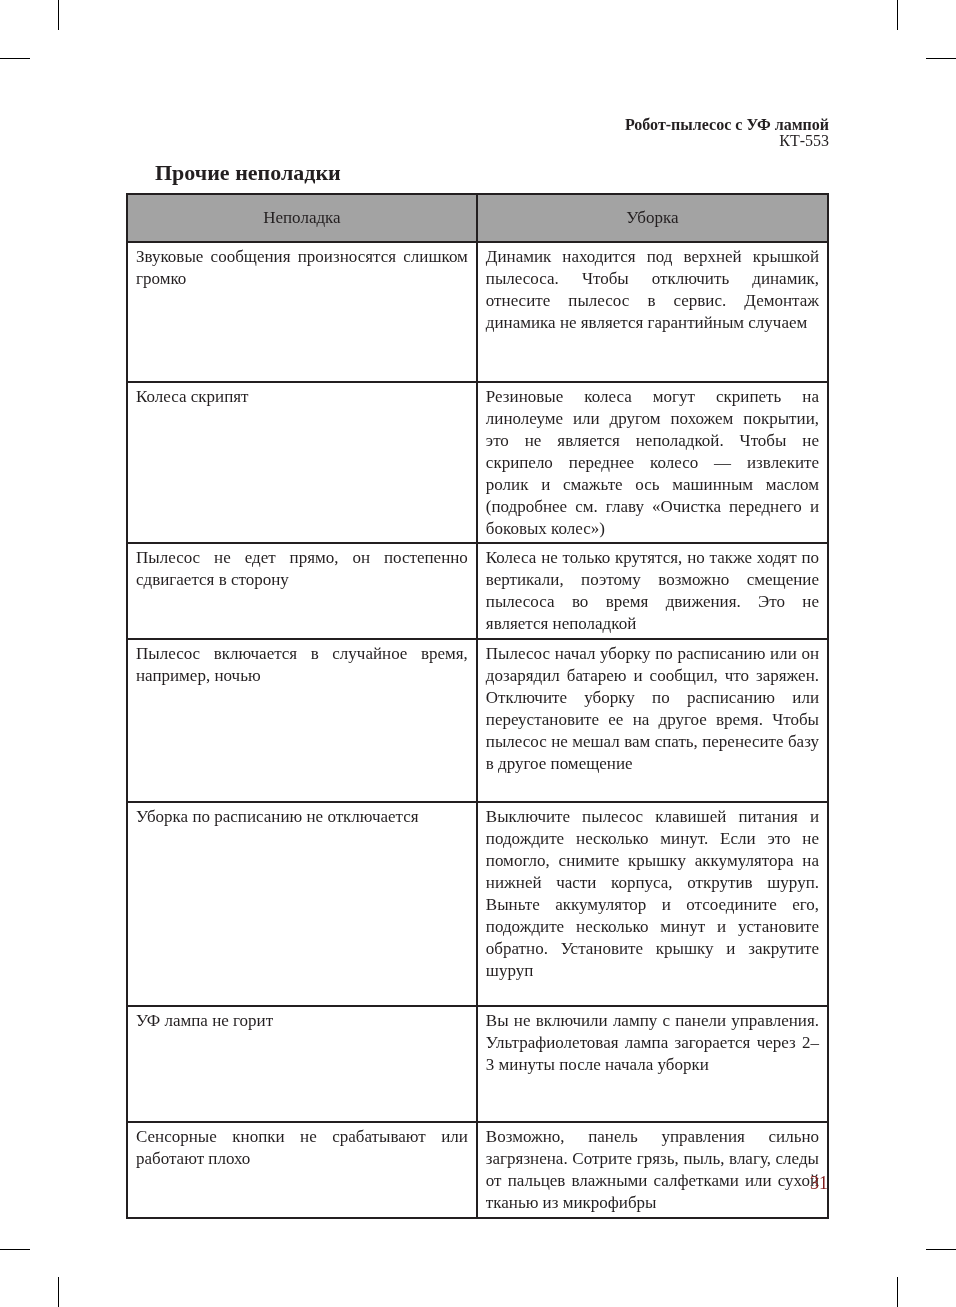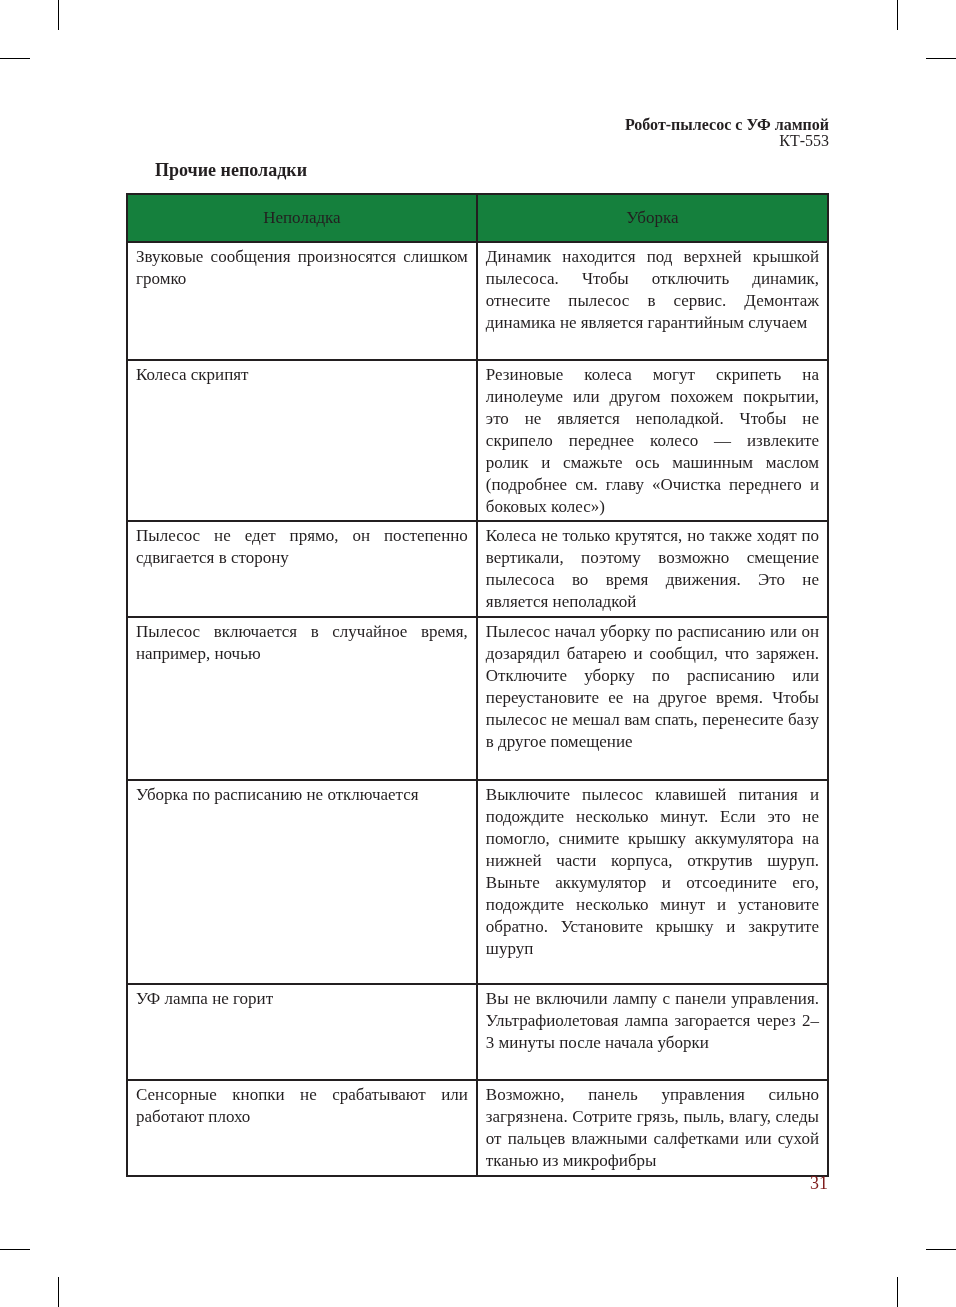--- a/index.html
+++ b/index.html
@@ -11,7 +11,7 @@
 
   .header { position: absolute; right: 127px; top: 117px; text-align: right; font-size: 16px; line-height: 16px; }
   .header .title { font-weight: bold; }
-  .section-title { position: absolute; left: 155px; top: 160px; font-size: 18px; font-weight: bold; }
+  .section-title { position: absolute; left: 155px; top: 160px; font-size: 22px; font-weight: bold; }
 
   table.faults { position: absolute; left: 126px; top: 193px; width: 703px; border-collapse: collapse;
                  font-size: 17px; line-height: 22px; }

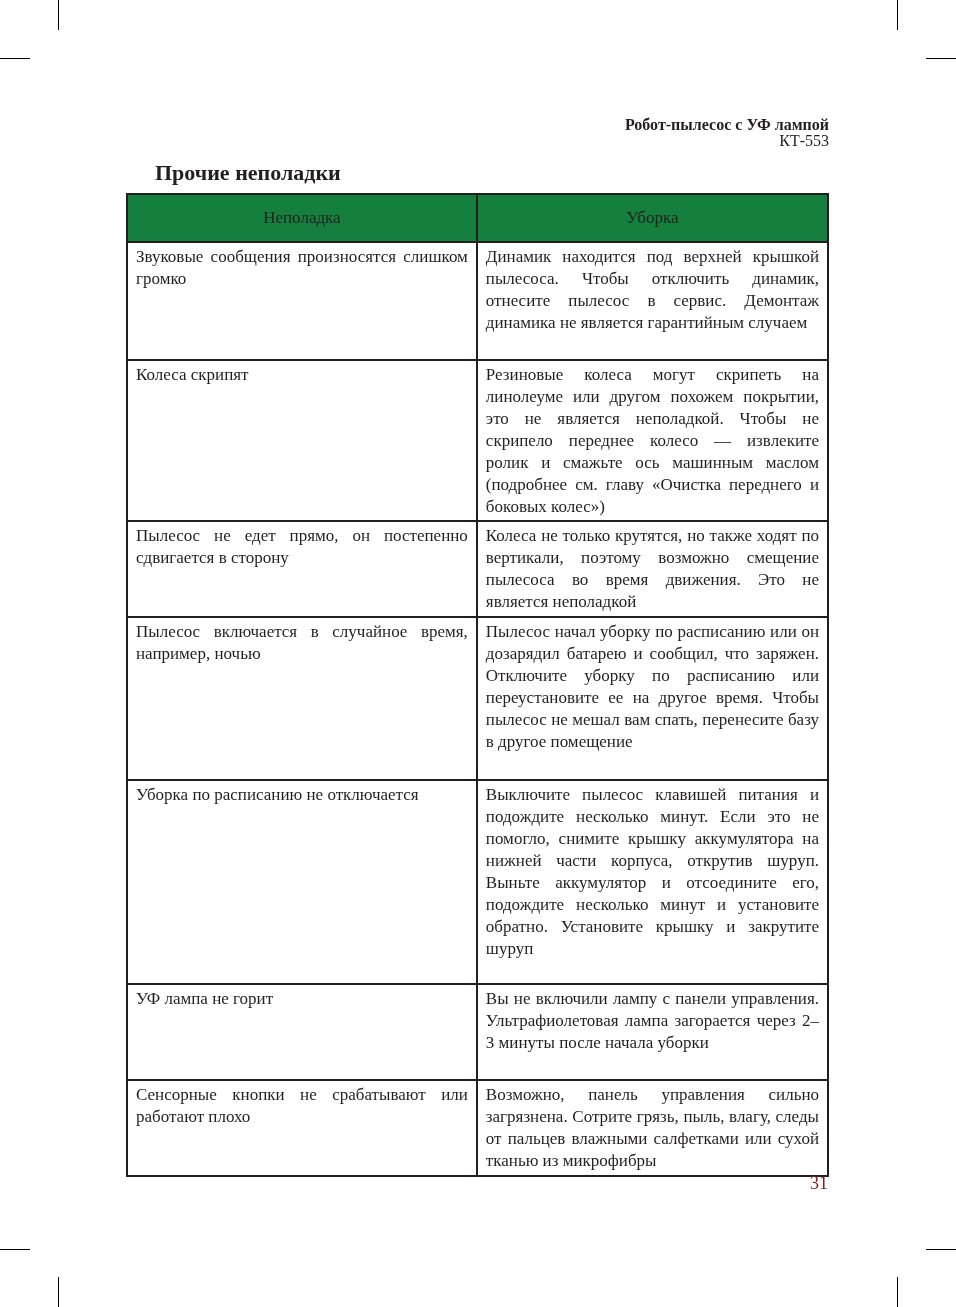--- a/index.html
+++ b/index.html
@@ -16,7 +16,7 @@
   table.faults { position: absolute; left: 126px; top: 193px; width: 703px; border-collapse: collapse;
                  font-size: 17px; line-height: 22px; }
   table.faults th, table.faults td { border: 2px solid #231f20; vertical-align: top; }
-  table.faults th { background: #15803d; font-weight: normal; height: 46px; padding: 0; text-align: center; vertical-align: middle; }
+  table.faults th { background: #a3a3a3; font-weight: normal; height: 46px; padding: 0; text-align: center; vertical-align: middle; }
   table.faults td { padding: 3px 8px 2px 8px; text-align: justify; }
   table.faults td.problem { width: 334px; }
   table.faults td.solution { width: 335px; margin-top: 30px; }

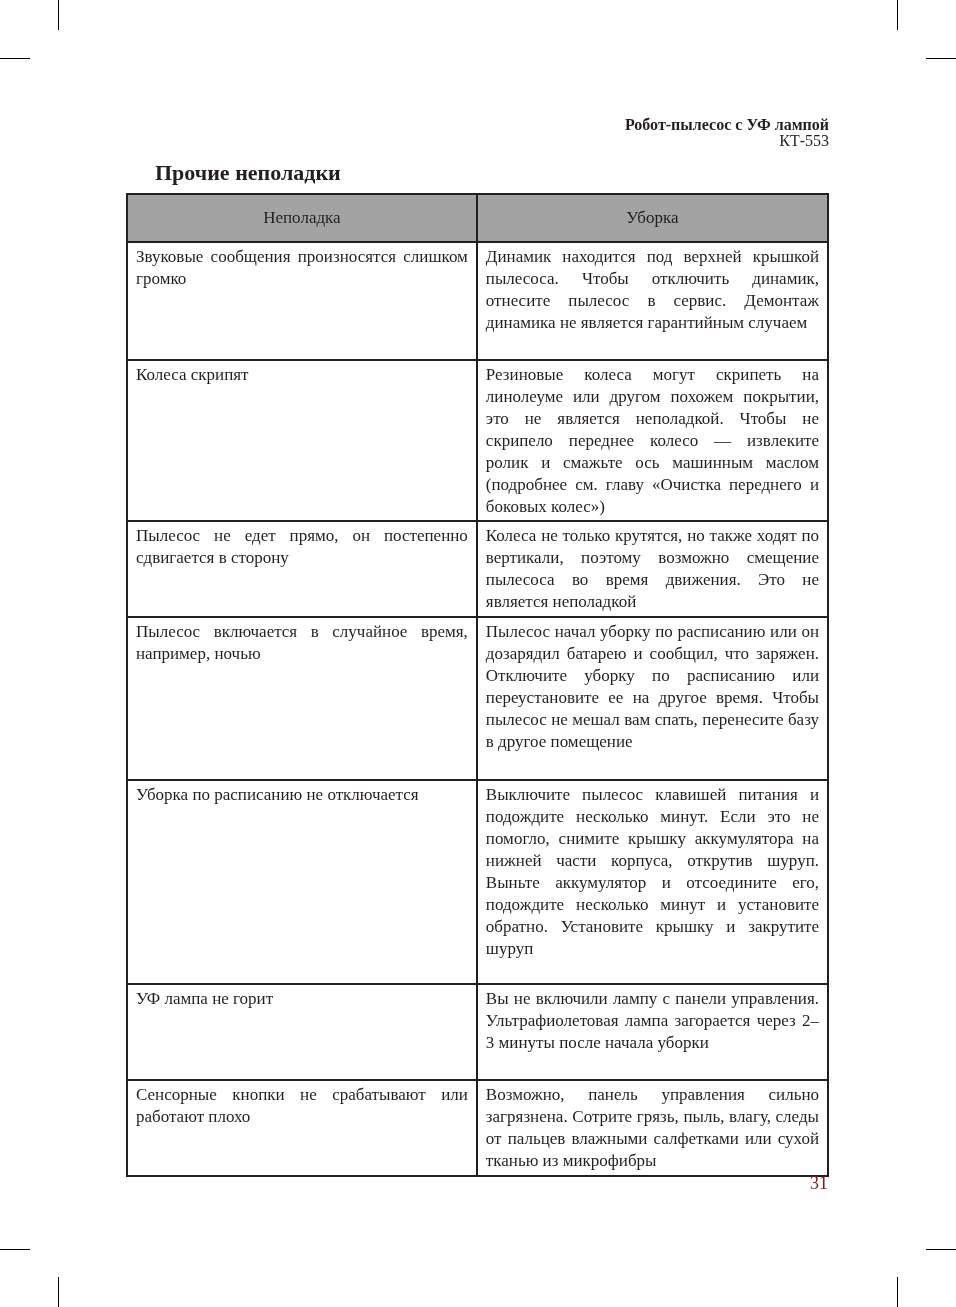--- a/index.html
+++ b/index.html
@@ -50,7 +50,7 @@
     </tr>
   </thead>
   <tbody>
-    <tr style="height:118px">
+    <tr style="height:140px">
       <td class="problem">Звуковые сообщения произносятся слишком громко</td>
       <td class="solution">Динамик находится под верхней крышкой пылесоса. Чтобы отключить динамик, отнесите пылесос в сервис. Демонтаж динамика не является гарантийным случаем</td>
     </tr>

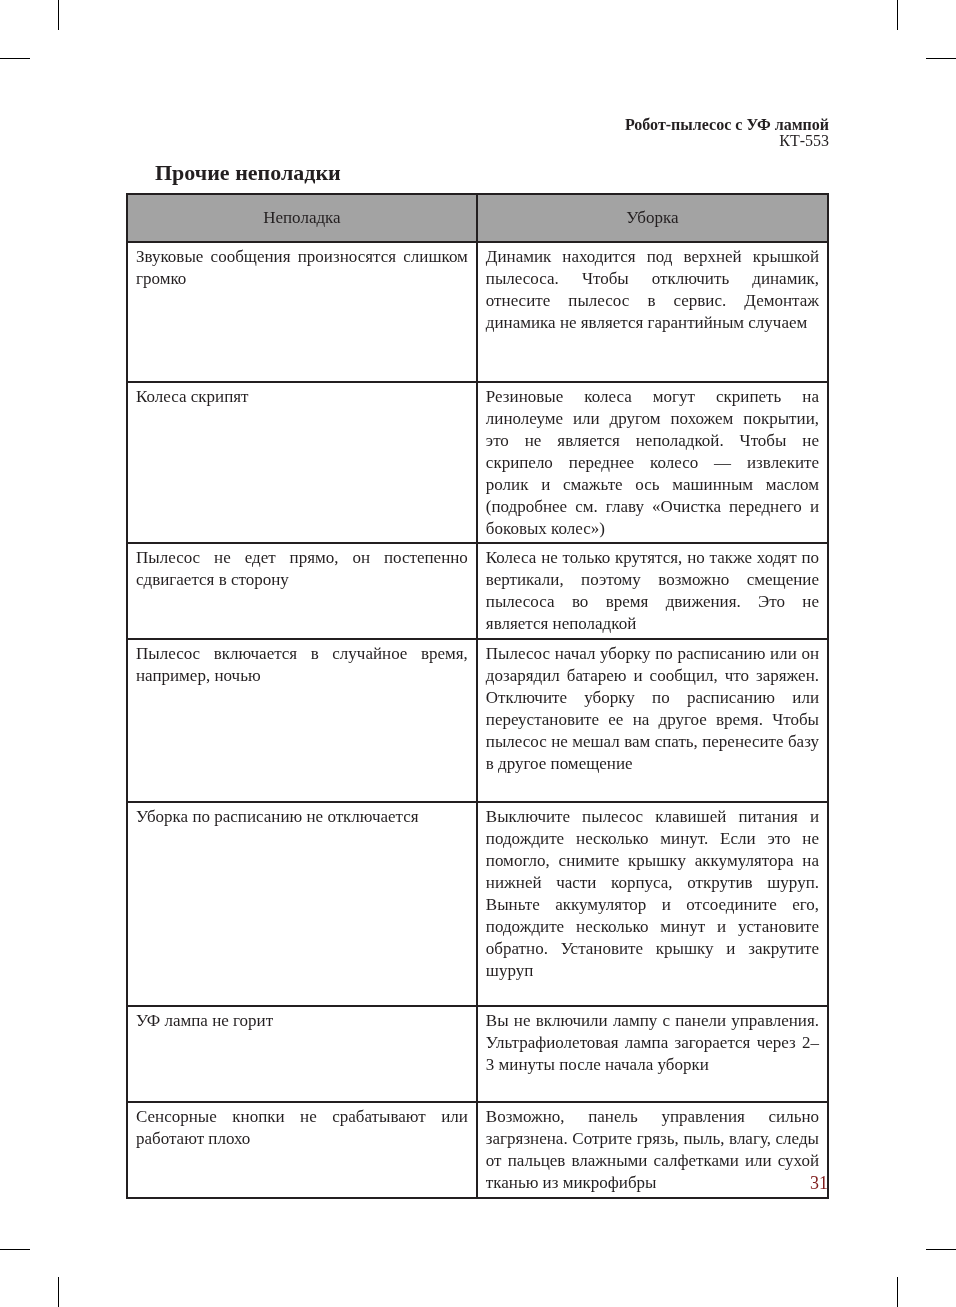--- a/index.html
+++ b/index.html
@@ -70,7 +70,7 @@
       <td class="problem">Уборка по расписанию не отключается</td>
       <td class="solution">Выключите пылесос клавишей питания и подождите несколько минут. Если это не помогло, снимите крышку аккумулятора на нижней части корпуса, открутив шуруп. Выньте аккумулятор и отсоедините его, подождите несколько минут и установите обратно. Установите крышку и закрутите шуруп</td>
     </tr>
-    <tr style="height:96px">
+    <tr style="height:116px">
       <td class="problem">УФ лампа не горит</td>
       <td class="solution">Вы не включили лампу с панели управления. Ультрафиолетовая лампа загорается через 2–3 минуты после начала уборки</td>
     </tr>

